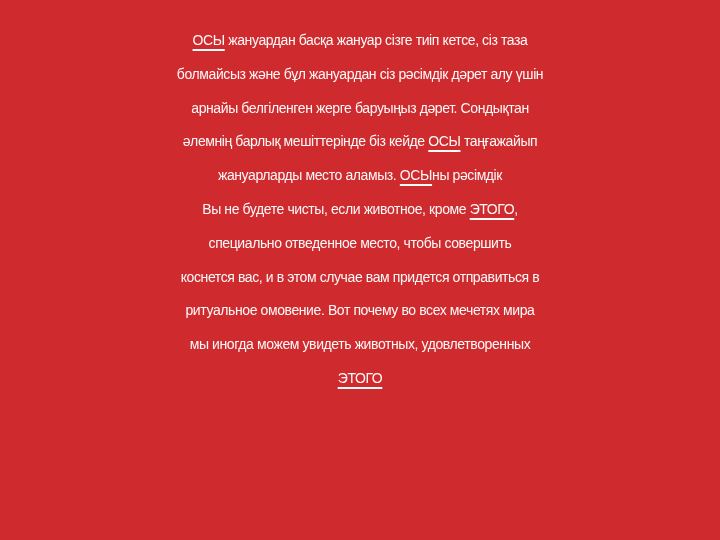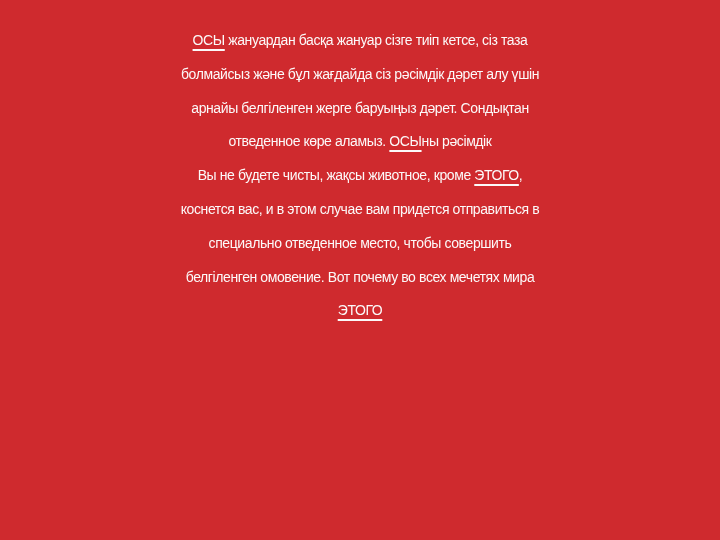--- a/index.html
+++ b/index.html
@@ -42,7 +42,7 @@
 <div class="slide" id="slide" style="background-color: rgb(207, 42, 46); color: rgb(252, 249, 249);">
   <div class="text-block" id="text-block">
       <div class="text-line"><span class="u">ОСЫ</span><span> жануардан басқа жануар сізге тиіп кетсе, сіз таза</span></div>
-      <div class="text-line"><span>болмайсыз және бұл жағдайда сіз рәсімдік дәрет алу үшін</span></div>
+      <div class="text-line"><span>болмайсыз және бұл жануардан сіз рәсімдік дәрет алу үшін</span></div>
       <div class="text-line"><span>арнайы белгіленген жерге баруыңыз дәрет. Сондықтан</span></div>
       <div class="text-line"><span>отведенное көре аламыз. </span><span class="u">ОСЫ</span><span>ны рәсімдік</span></div>
       <div class="text-line"><span>Вы не будете чисты, жақсы животное, кроме </span><span class="u">ЭТОГО</span><span>,</span></div>

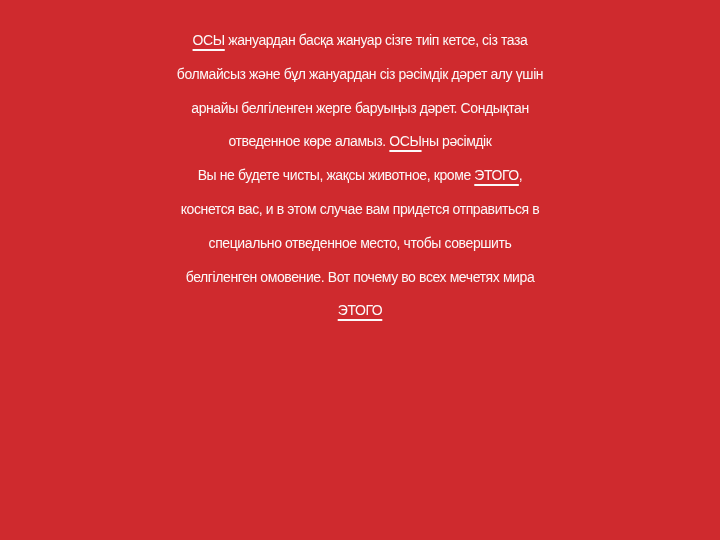--- a/index.html
+++ b/index.html
@@ -44,6 +44,7 @@
       <div class="text-line"><span class="u">ОСЫ</span><span> жануардан басқа жануар сізге тиіп кетсе, сіз таза</span></div>
       <div class="text-line"><span>болмайсыз және бұл жануардан сіз рәсімдік дәрет алу үшін</span></div>
       <div class="text-line"><span>арнайы белгіленген жерге баруыңыз дәрет. Сондықтан</span></div>
+      <div class="text-line"><span>әлемнің барлық мешіттерінде біз кейде </span><span class="u">ОСЫ</span><span> таңғажайып</span></div>
       <div class="text-line"><span>отведенное көре аламыз. </span><span class="u">ОСЫ</span><span>ны рәсімдік</span></div>
       <div class="text-line"><span>Вы не будете чисты, жақсы животное, кроме </span><span class="u">ЭТОГО</span><span>,</span></div>
       <div class="text-line"><span>коснется вас, и в этом случае вам придется отправиться в</span></div>

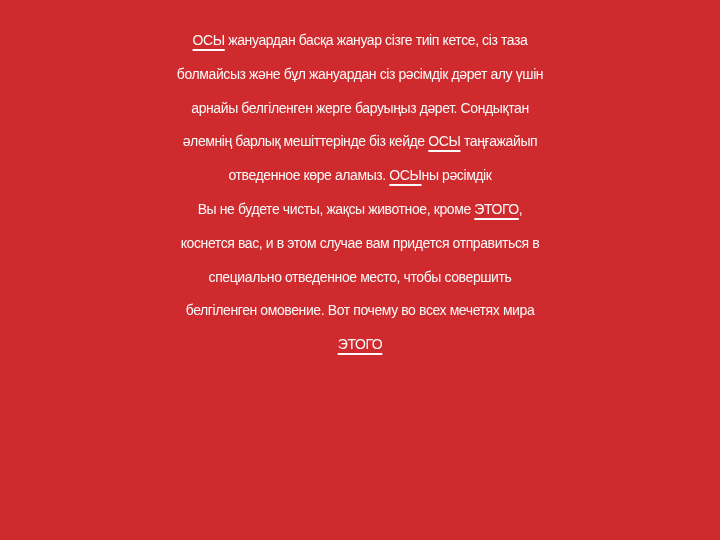--- a/index.html
+++ b/index.html
@@ -45,7 +45,7 @@
       <div class="text-line"><span>болмайсыз және бұл жануардан сіз рәсімдік дәрет алу үшін</span></div>
       <div class="text-line"><span>арнайы белгіленген жерге баруыңыз дәрет. Сондықтан</span></div>
       <div class="text-line"><span>әлемнің барлық мешіттерінде біз кейде </span><span class="u">ОСЫ</span><span> таңғажайып</span></div>
-      <div class="text-line"><span>отведенное көре аламыз. </span><span class="u">ОСЫ</span><span>ны рәсімдік</span></div>
+      <div class="text-line"><span>жануарларды место аламыз. </span><span class="u">ОСЫ</span><span>ны рәсімдік</span></div>
       <div class="text-line"><span>Вы не будете чисты, жақсы животное, кроме </span><span class="u">ЭТОГО</span><span>,</span></div>
       <div class="text-line"><span>коснется вас, и в этом случае вам придется отправиться в</span></div>
       <div class="text-line"><span>специально отведенное место, чтобы совершить</span></div>

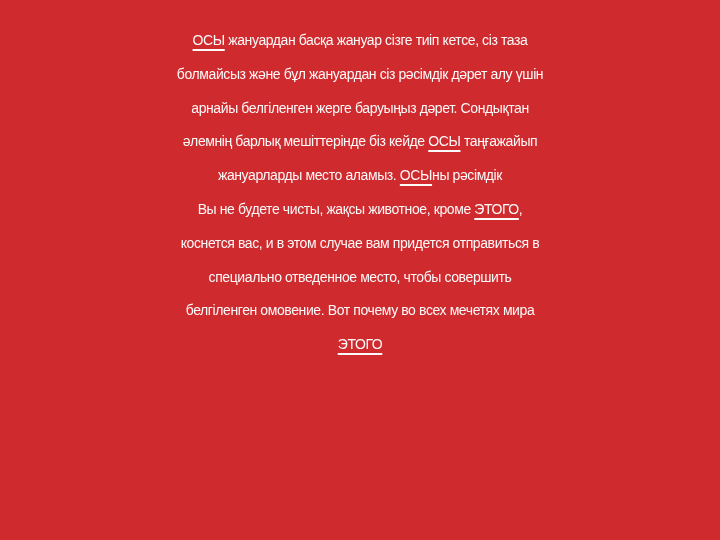--- a/index.html
+++ b/index.html
@@ -46,7 +46,7 @@
       <div class="text-line"><span>арнайы белгіленген жерге баруыңыз дәрет. Сондықтан</span></div>
       <div class="text-line"><span>әлемнің барлық мешіттерінде біз кейде </span><span class="u">ОСЫ</span><span> таңғажайып</span></div>
       <div class="text-line"><span>жануарларды место аламыз. </span><span class="u">ОСЫ</span><span>ны рәсімдік</span></div>
-      <div class="text-line"><span>Вы не будете чисты, жақсы животное, кроме </span><span class="u">ЭТОГО</span><span>,</span></div>
+      <div class="text-line"><span>Вы не будете чисты, если животное, кроме </span><span class="u">ЭТОГО</span><span>,</span></div>
       <div class="text-line"><span>коснется вас, и в этом случае вам придется отправиться в</span></div>
       <div class="text-line"><span>специально отведенное место, чтобы совершить</span></div>
       <div class="text-line"><span>белгіленген омовение. Вот почему во всех мечетях мира</span></div>

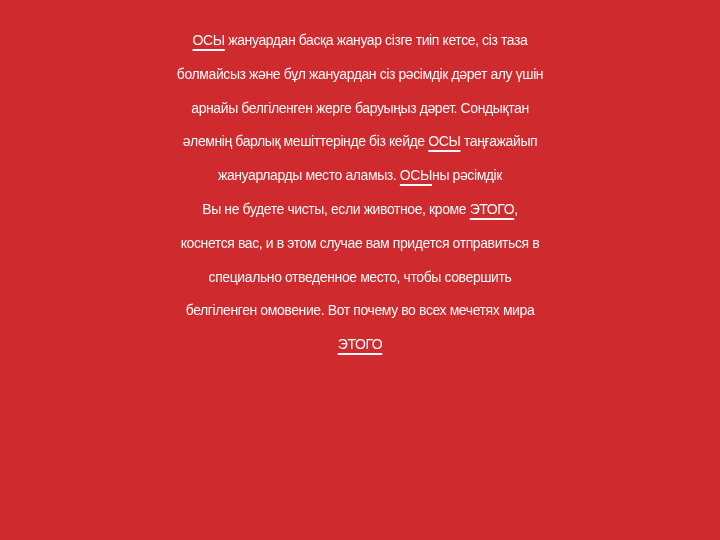--- a/index.html
+++ b/index.html
@@ -47,8 +47,8 @@
       <div class="text-line"><span>әлемнің барлық мешіттерінде біз кейде </span><span class="u">ОСЫ</span><span> таңғажайып</span></div>
       <div class="text-line"><span>жануарларды место аламыз. </span><span class="u">ОСЫ</span><span>ны рәсімдік</span></div>
       <div class="text-line"><span>Вы не будете чисты, если животное, кроме </span><span class="u">ЭТОГО</span><span>,</span></div>
+      <div class="text-line"><span>специально отведенное место, чтобы совершить</span></div>
       <div class="text-line"><span>коснется вас, и в этом случае вам придется отправиться в</span></div>
-      <div class="text-line"><span>специально отведенное место, чтобы совершить</span></div>
       <div class="text-line"><span>белгіленген омовение. Вот почему во всех мечетях мира</span></div>
       <div class="text-line"><span class="u">ЭТОГО</span></div>
     </div>

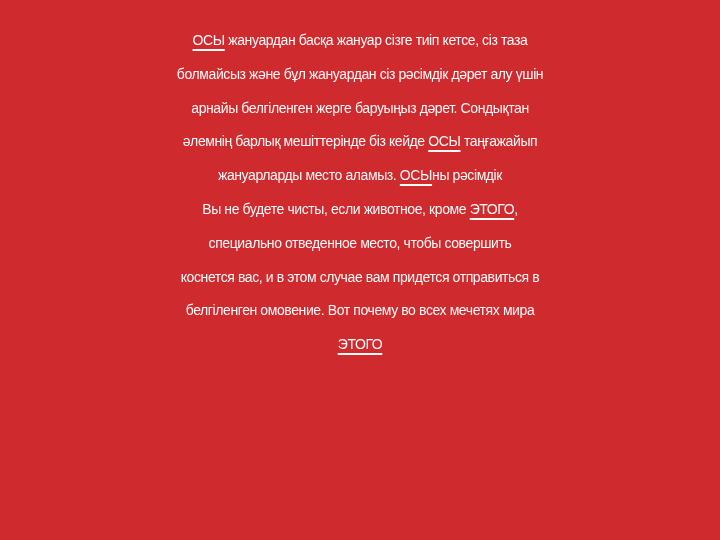--- a/index.html
+++ b/index.html
@@ -49,7 +49,7 @@
       <div class="text-line"><span>Вы не будете чисты, если животное, кроме </span><span class="u">ЭТОГО</span><span>,</span></div>
       <div class="text-line"><span>специально отведенное место, чтобы совершить</span></div>
       <div class="text-line"><span>коснется вас, и в этом случае вам придется отправиться в</span></div>
-      <div class="text-line"><span>белгіленген омовение. Вот почему во всех мечетях мира</span></div>
+      <div class="text-line"><span>ритуальное омовение. Вот почему во всех мечетях мира</span></div>
       <div class="text-line"><span class="u">ЭТОГО</span></div>
     </div>
 </div>

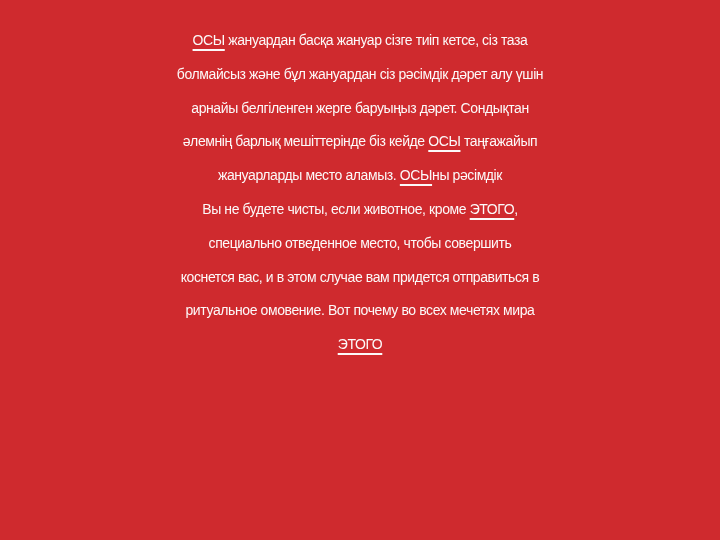--- a/index.html
+++ b/index.html
@@ -50,6 +50,7 @@
       <div class="text-line"><span>специально отведенное место, чтобы совершить</span></div>
       <div class="text-line"><span>коснется вас, и в этом случае вам придется отправиться в</span></div>
       <div class="text-line"><span>ритуальное омовение. Вот почему во всех мечетях мира</span></div>
+      <div class="text-line"><span>мы иногда можем увидеть животных, удовлетворенных</span></div>
       <div class="text-line"><span class="u">ЭТОГО</span></div>
     </div>
 </div>

